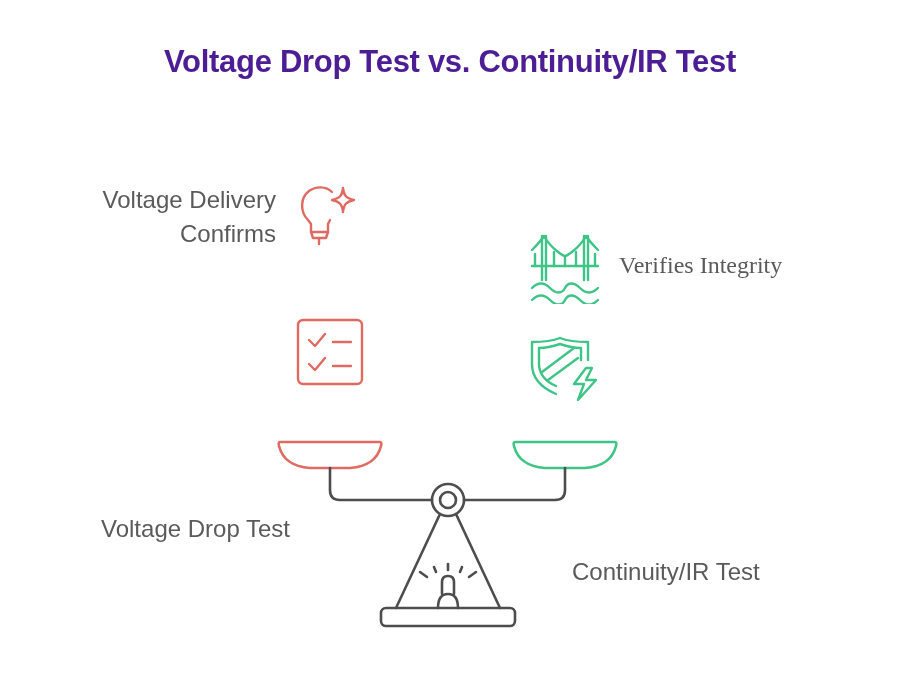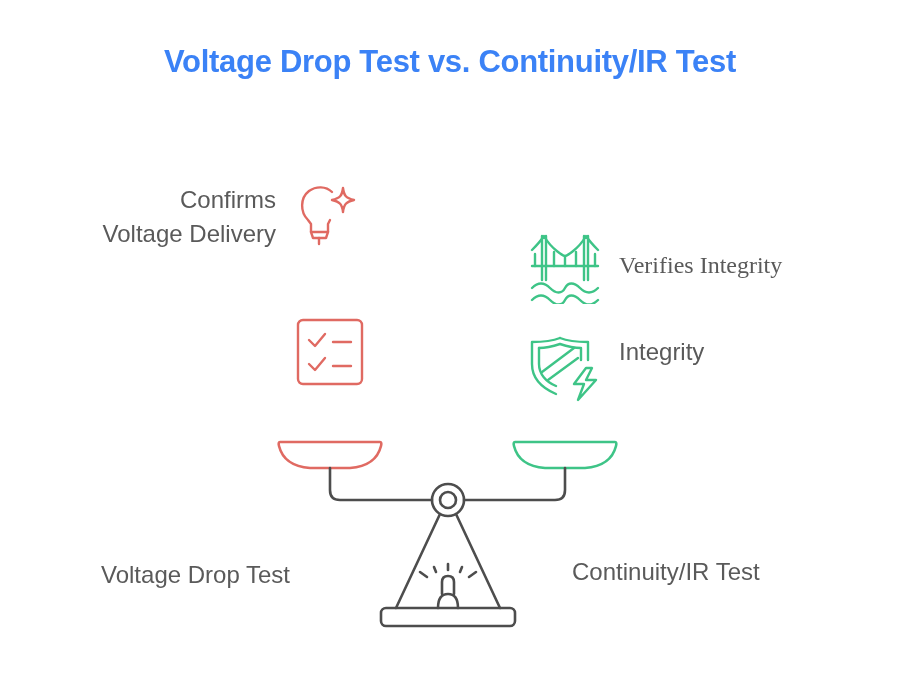--- a/index.html
+++ b/index.html
@@ -6,7 +6,7 @@
   body { width: 915px; height: 682px; position: relative; overflow: hidden;
          font-family: "Liberation Sans", "DejaVu Sans", sans-serif; color: #555555; }
   .title { position: absolute; left: 0; top: 44px; width: 900px; text-align: center;
-           font-size: 31px; font-weight: bold; color: #3b82f6; letter-spacing: -0.3px; }
+           font-size: 31px; font-weight: bold; color: #4c1d95; letter-spacing: -0.3px; }
   .label { position: absolute; font-size: 24px; line-height: 34px; color: #5a5a5a; }
   .label.right-align { text-align: right; }
   .icon { position: absolute; }

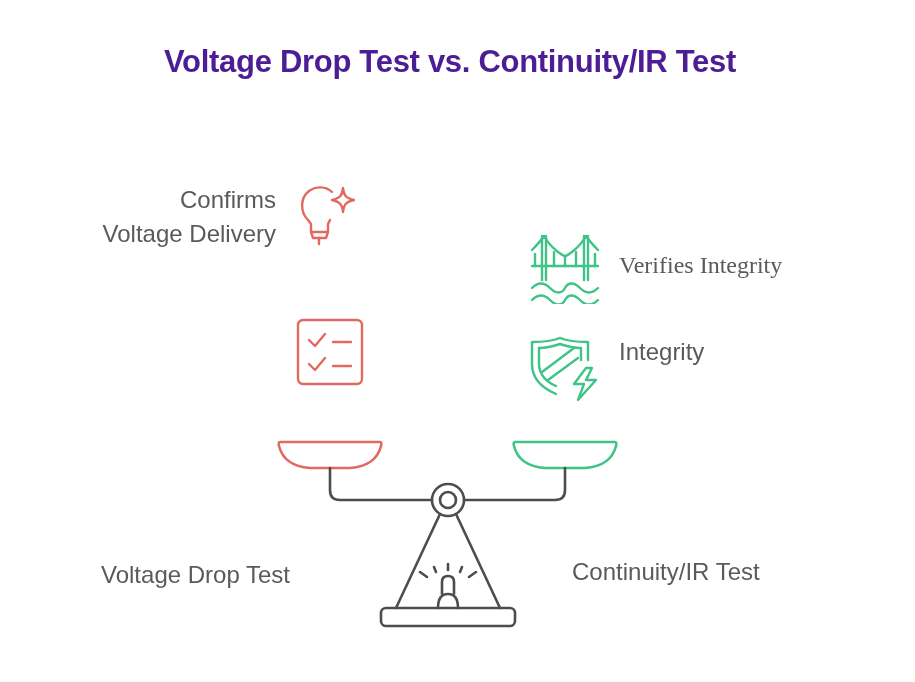--- a/index.html
+++ b/index.html
@@ -18,8 +18,8 @@
 <div class="title">Voltage Drop Test vs. Continuity/IR Test</div>
 
 <div class="label right-align" style="left:40px; top:183px; width:236px;">
+  <div>Voltage Delivery</div>
   <div>Confirms</div>
-  <div>Voltage Delivery</div>
 </div>
 <div class="icon" style="left:296px; top:180px;">
   <svg width="66" height="70" viewBox="0 0 66 70" fill="none" stroke="#e06a62" stroke-width="2.4" stroke-linecap="round" stroke-linejoin="round">

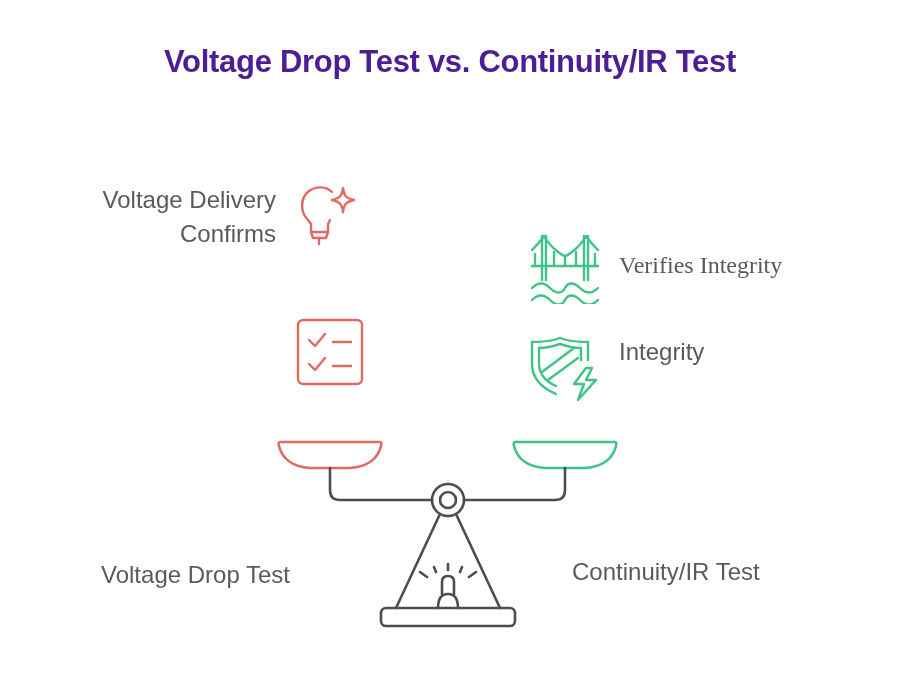--- a/index.html
+++ b/index.html
@@ -73,7 +73,6 @@
   </svg>
 </div>
 <div class="label" style="left:619px; top:335px;">
-  <div>Integrity</div>
 </div>
 
 <div class="icon" style="left:270px; top:430px;">

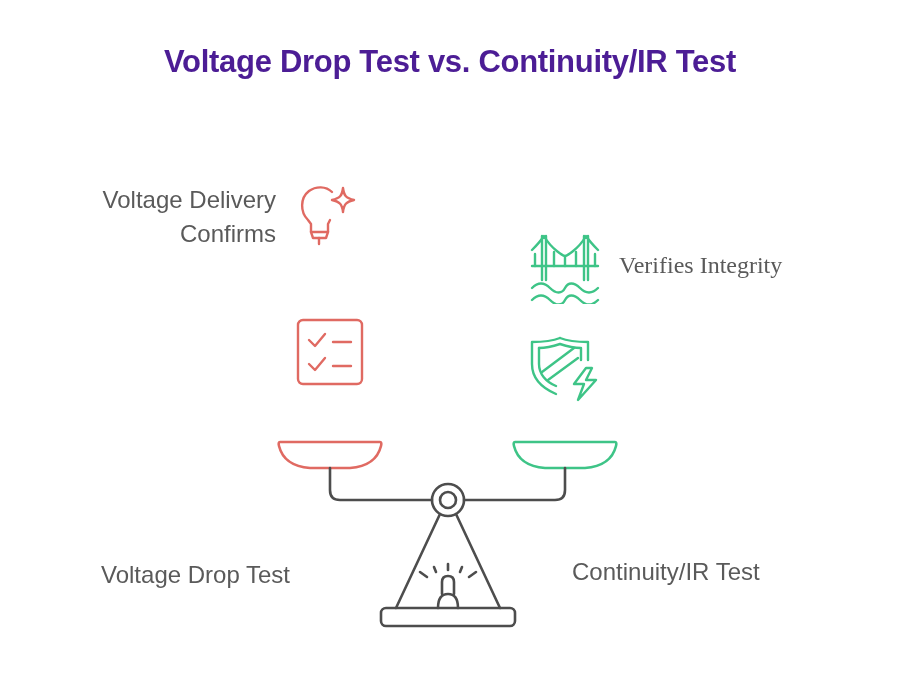--- a/index.html
+++ b/index.html
@@ -103,7 +103,7 @@
   </svg>
 </div>
 
-<div class="label" style="left:101px; top:558px;">Voltage Drop Test</div>
+<div class="label" style="left:101px; top:512px;">Voltage Drop Test</div>
 <div class="label" style="left:572px; top:543px;margin-top:12px;">Continuity/IR Test</div>
 
 </body></html>

